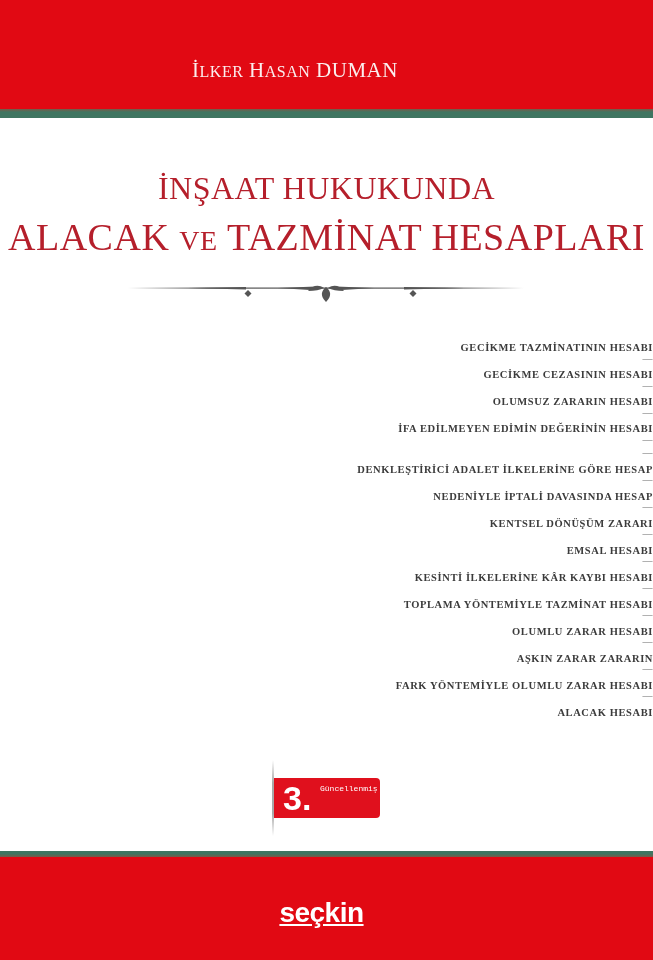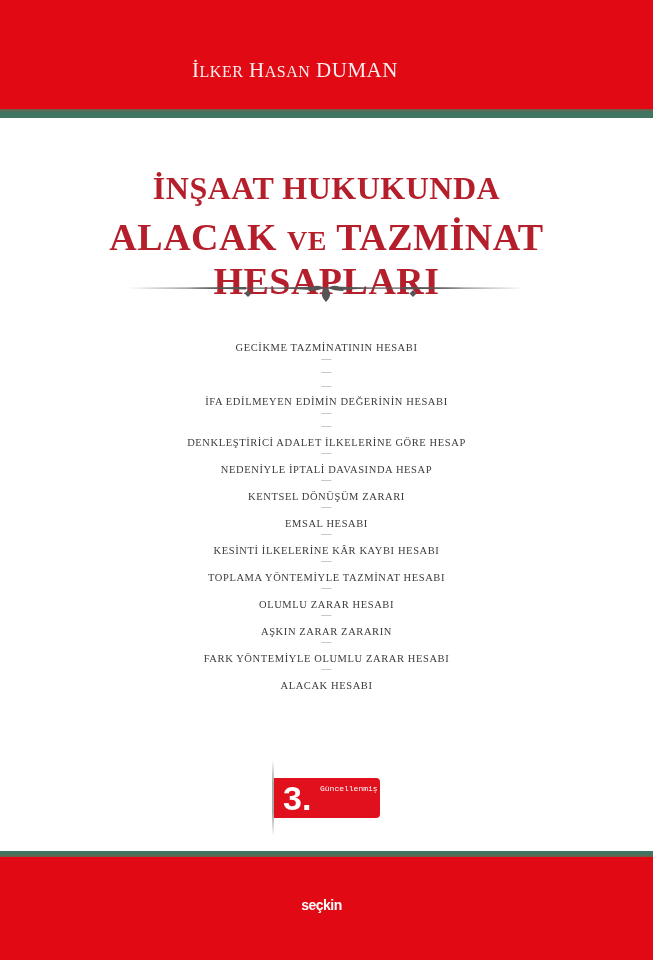--- a/index.html
+++ b/index.html
@@ -23,7 +23,7 @@
   .author .sc { font-size: 16px; }
   .title {
     position: absolute; left: 0; width: 653px; text-align: center;
-    color: #b51f2b; letter-spacing: 0.5px; font-weight: bold;
+    color: #b51f2b; letter-spacing: 0.5px;
   }
   .title-1 { top: 170px; font-size: 32px; }
   .title-2 { top: 215px; font-size: 38px; }

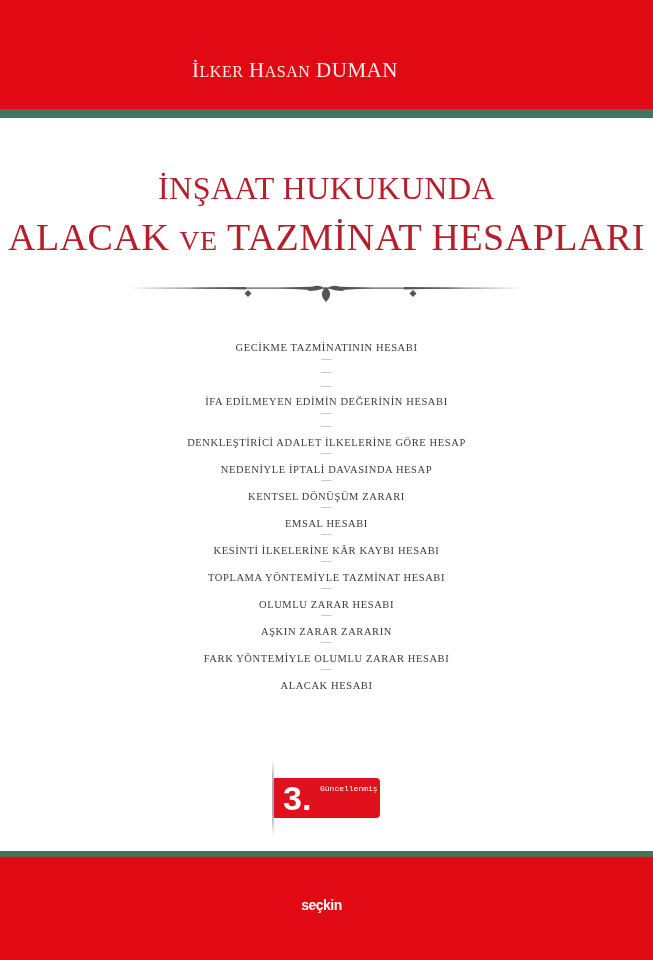--- a/index.html
+++ b/index.html
@@ -32,8 +32,8 @@
     position: absolute; left: 128px; top: 281px; width: 396px; height: 26px;
   }
   .toc {
-    position: absolute; left: 0; top: 341px; width: 653px; text-align: center;
-    color: #3b3b3b; font-size: 10.5px; letter-spacing: 0.6px;
+    position: absolute; left: 0; top: 341px; width: 653px; text-align: right;
+    color: #3b3b3b; font-size: 10.5px; letter-spacing: 0.6px; font-weight: bold;
   }
   .toc-item { height: 13.5px; line-height: 13.5px; white-space: nowrap; }
   .toc-sep { height: 13.5px; line-height: 8px; color: #9a9a9a; font-size: 10px; }

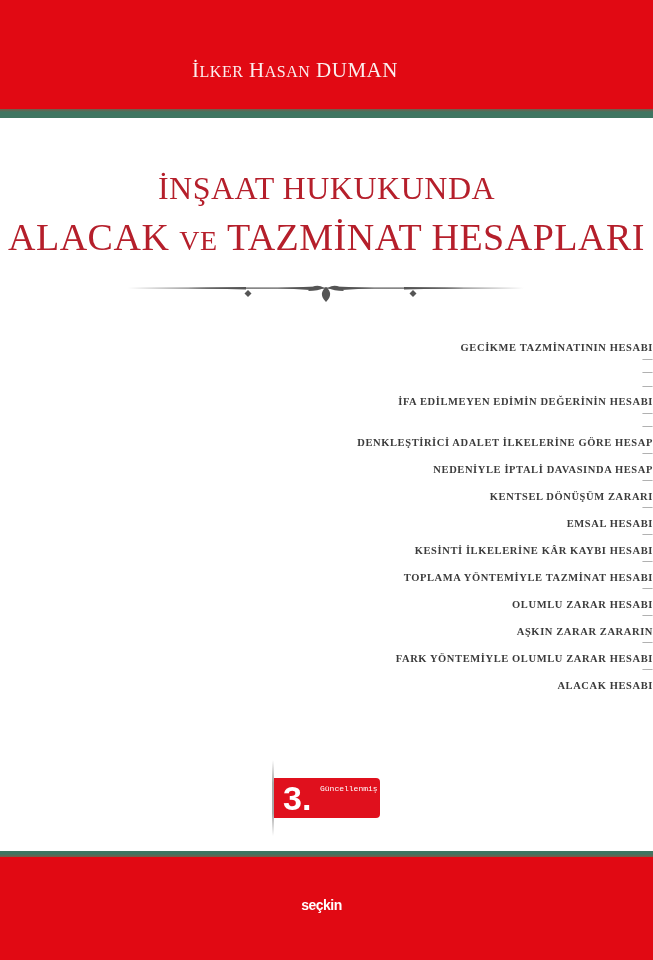--- a/index.html
+++ b/index.html
@@ -112,6 +112,7 @@
 <div class="toc">
   <div class="toc-item">GECİKME TAZMİNATININ HESABI</div>
   <div class="toc-sep">—</div>
+  <div class="toc-item">GECİKME CEZASININ HESABI</div>
   <div class="toc-sep">—</div>
   <div class="toc-sep">—</div>
   <div class="toc-item">İFA EDİLMEYEN EDİMİN DEĞERİNİN HESABI</div>

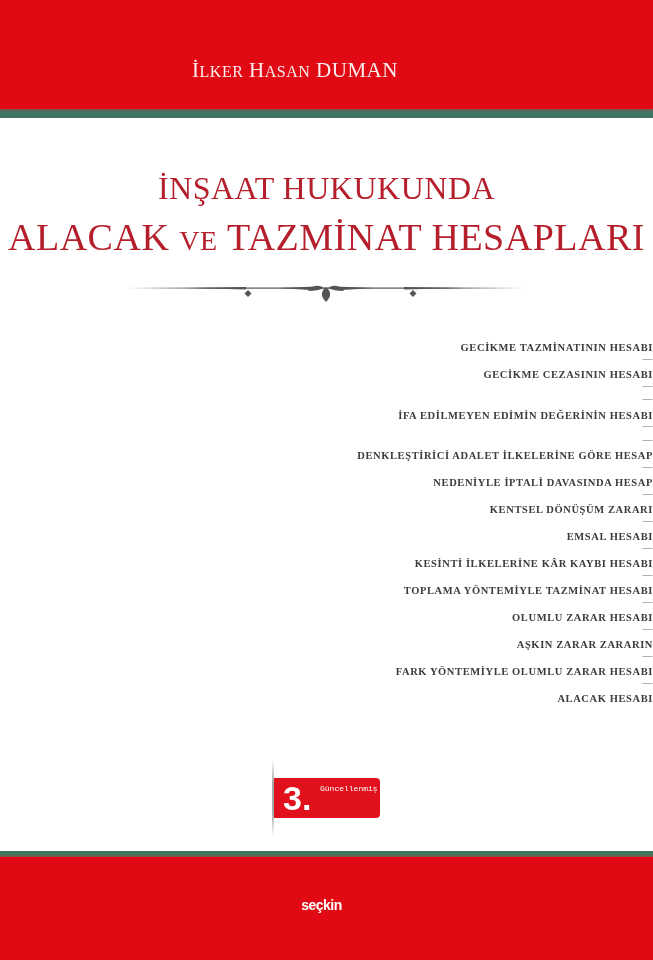--- a/index.html
+++ b/index.html
@@ -114,6 +114,7 @@
   <div class="toc-sep">—</div>
   <div class="toc-item">GECİKME CEZASININ HESABI</div>
   <div class="toc-sep">—</div>
+  <div class="toc-item">OLUMSUZ ZARARIN HESABI</div>
   <div class="toc-sep">—</div>
   <div class="toc-item">İFA EDİLMEYEN EDİMİN DEĞERİNİN HESABI</div>
   <div class="toc-sep">—</div>

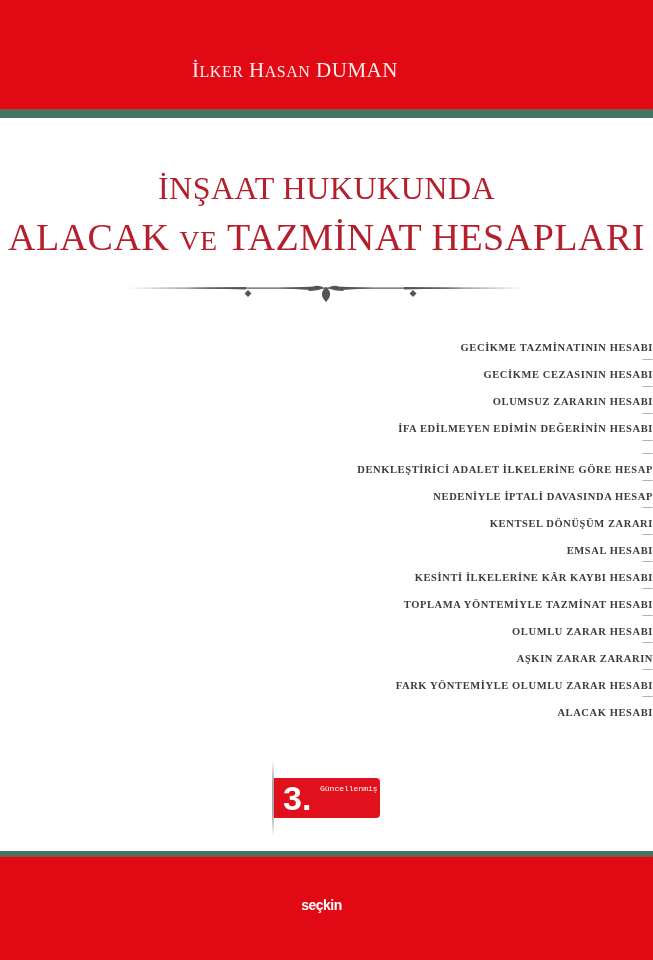--- a/index.html
+++ b/index.html
@@ -66,7 +66,7 @@
   .publisher {
     position: absolute; left: 0; top: 897px; width: 643px; text-align: center;
     font-family: "Liberation Sans", "DejaVu Sans", sans-serif; font-weight: bold;
-    color: #ffffff; font-size: 14px; letter-spacing: -0.5px;
+    color: #ffffff; font-size: 28px; letter-spacing: -0.5px; text-decoration: underline;
   }
 </style>
 </head>

